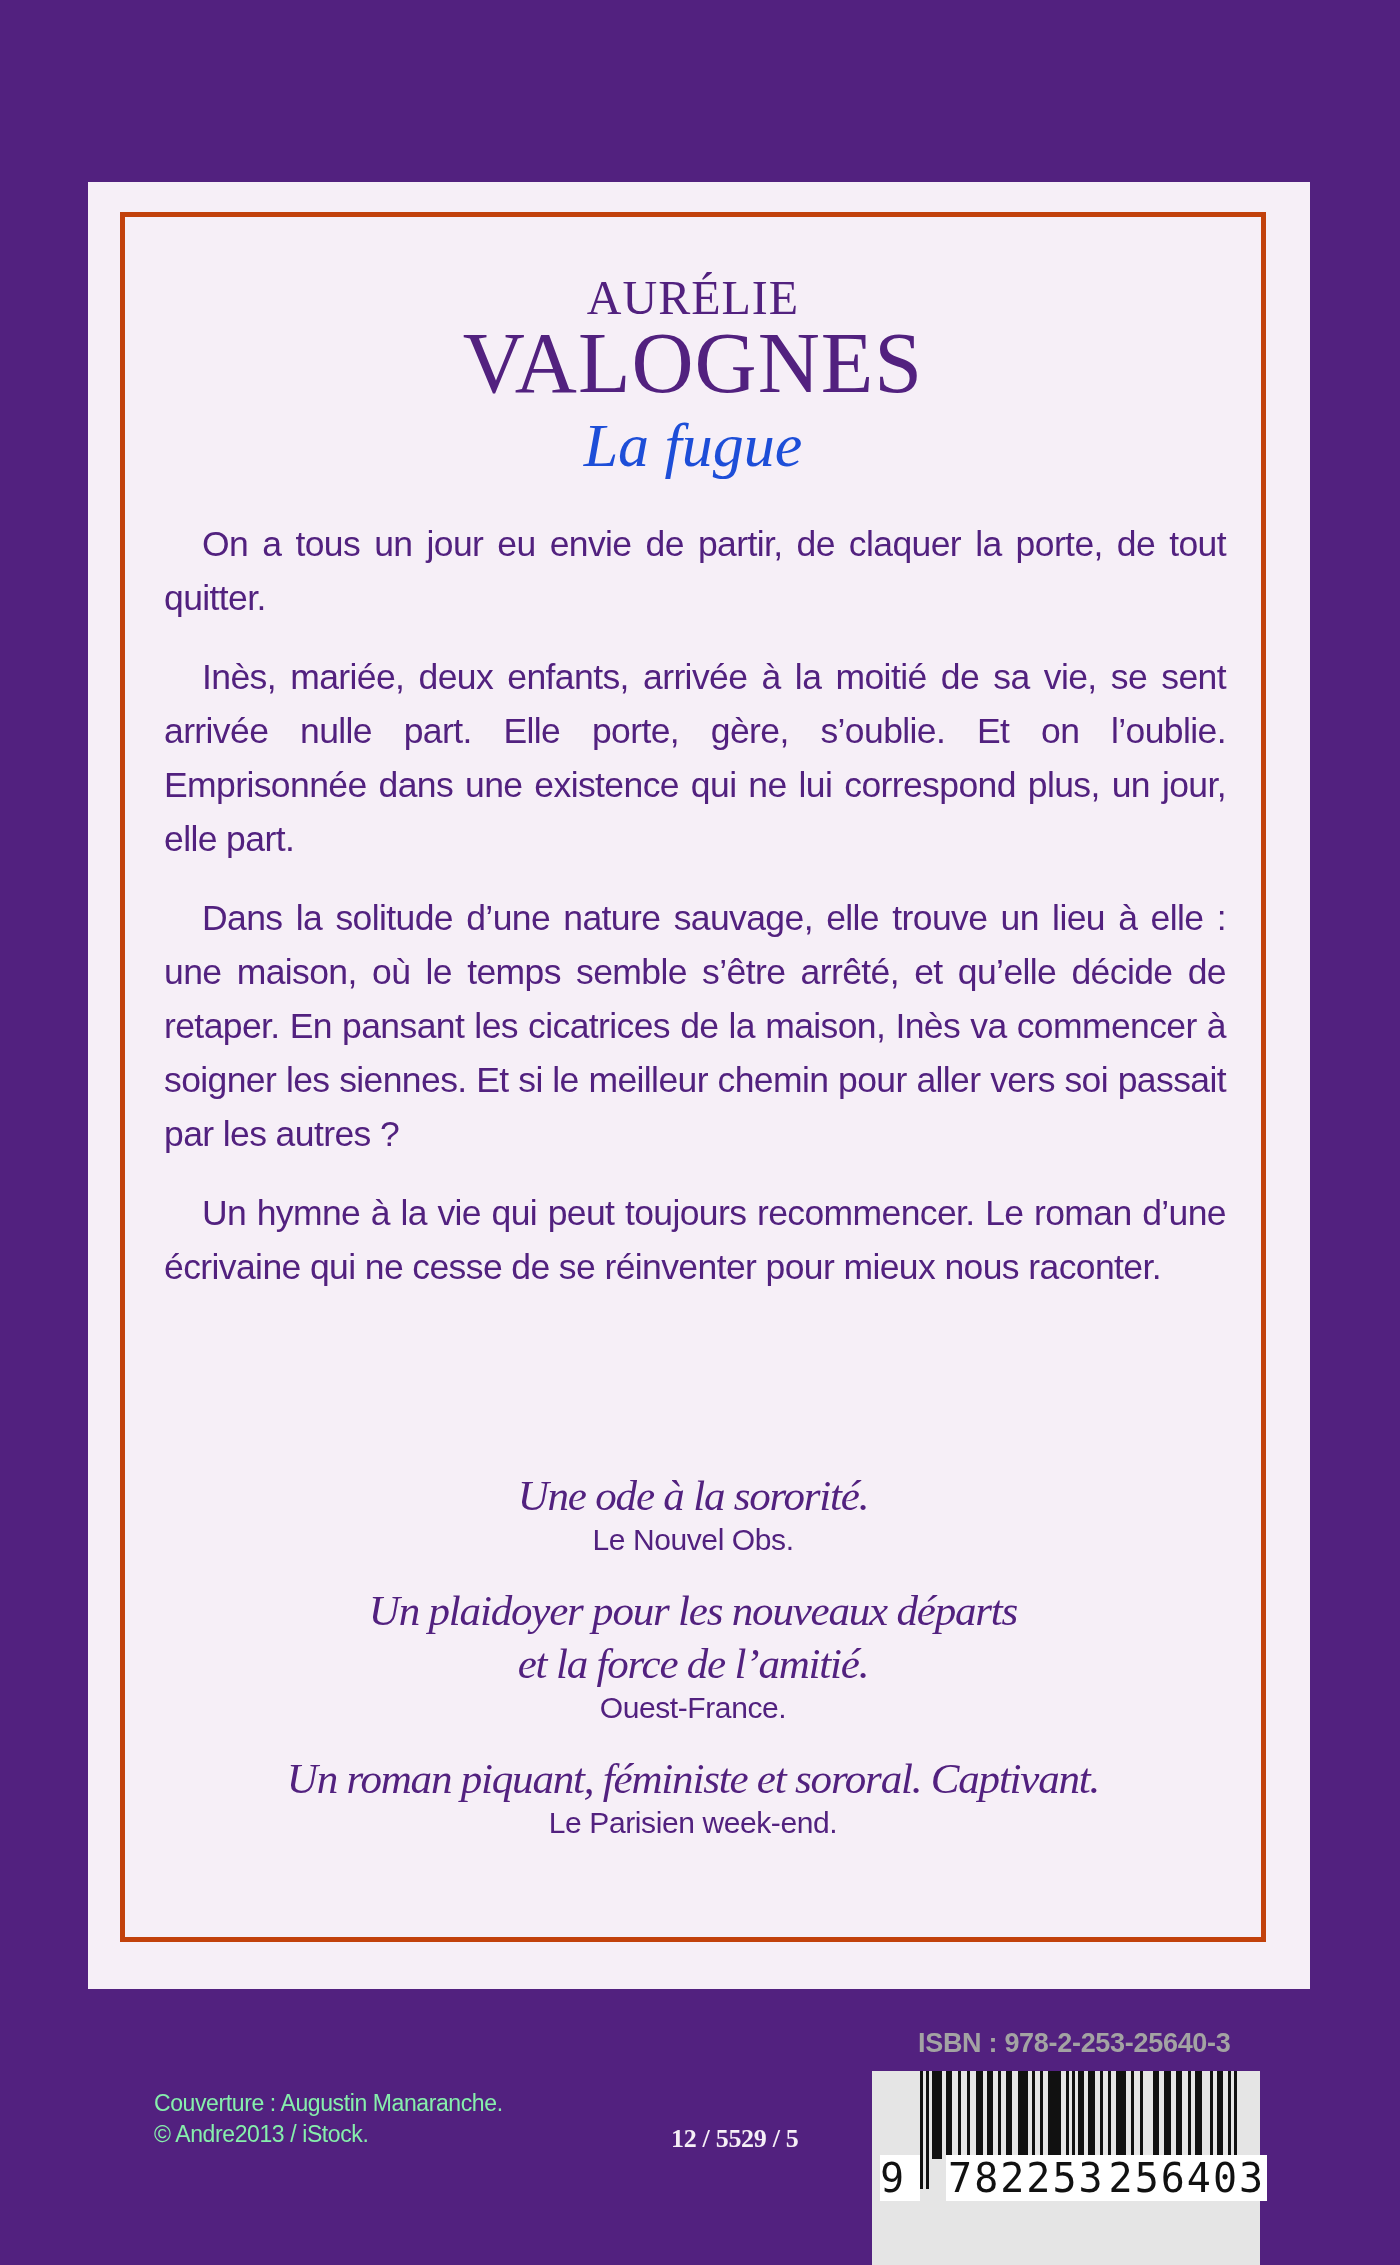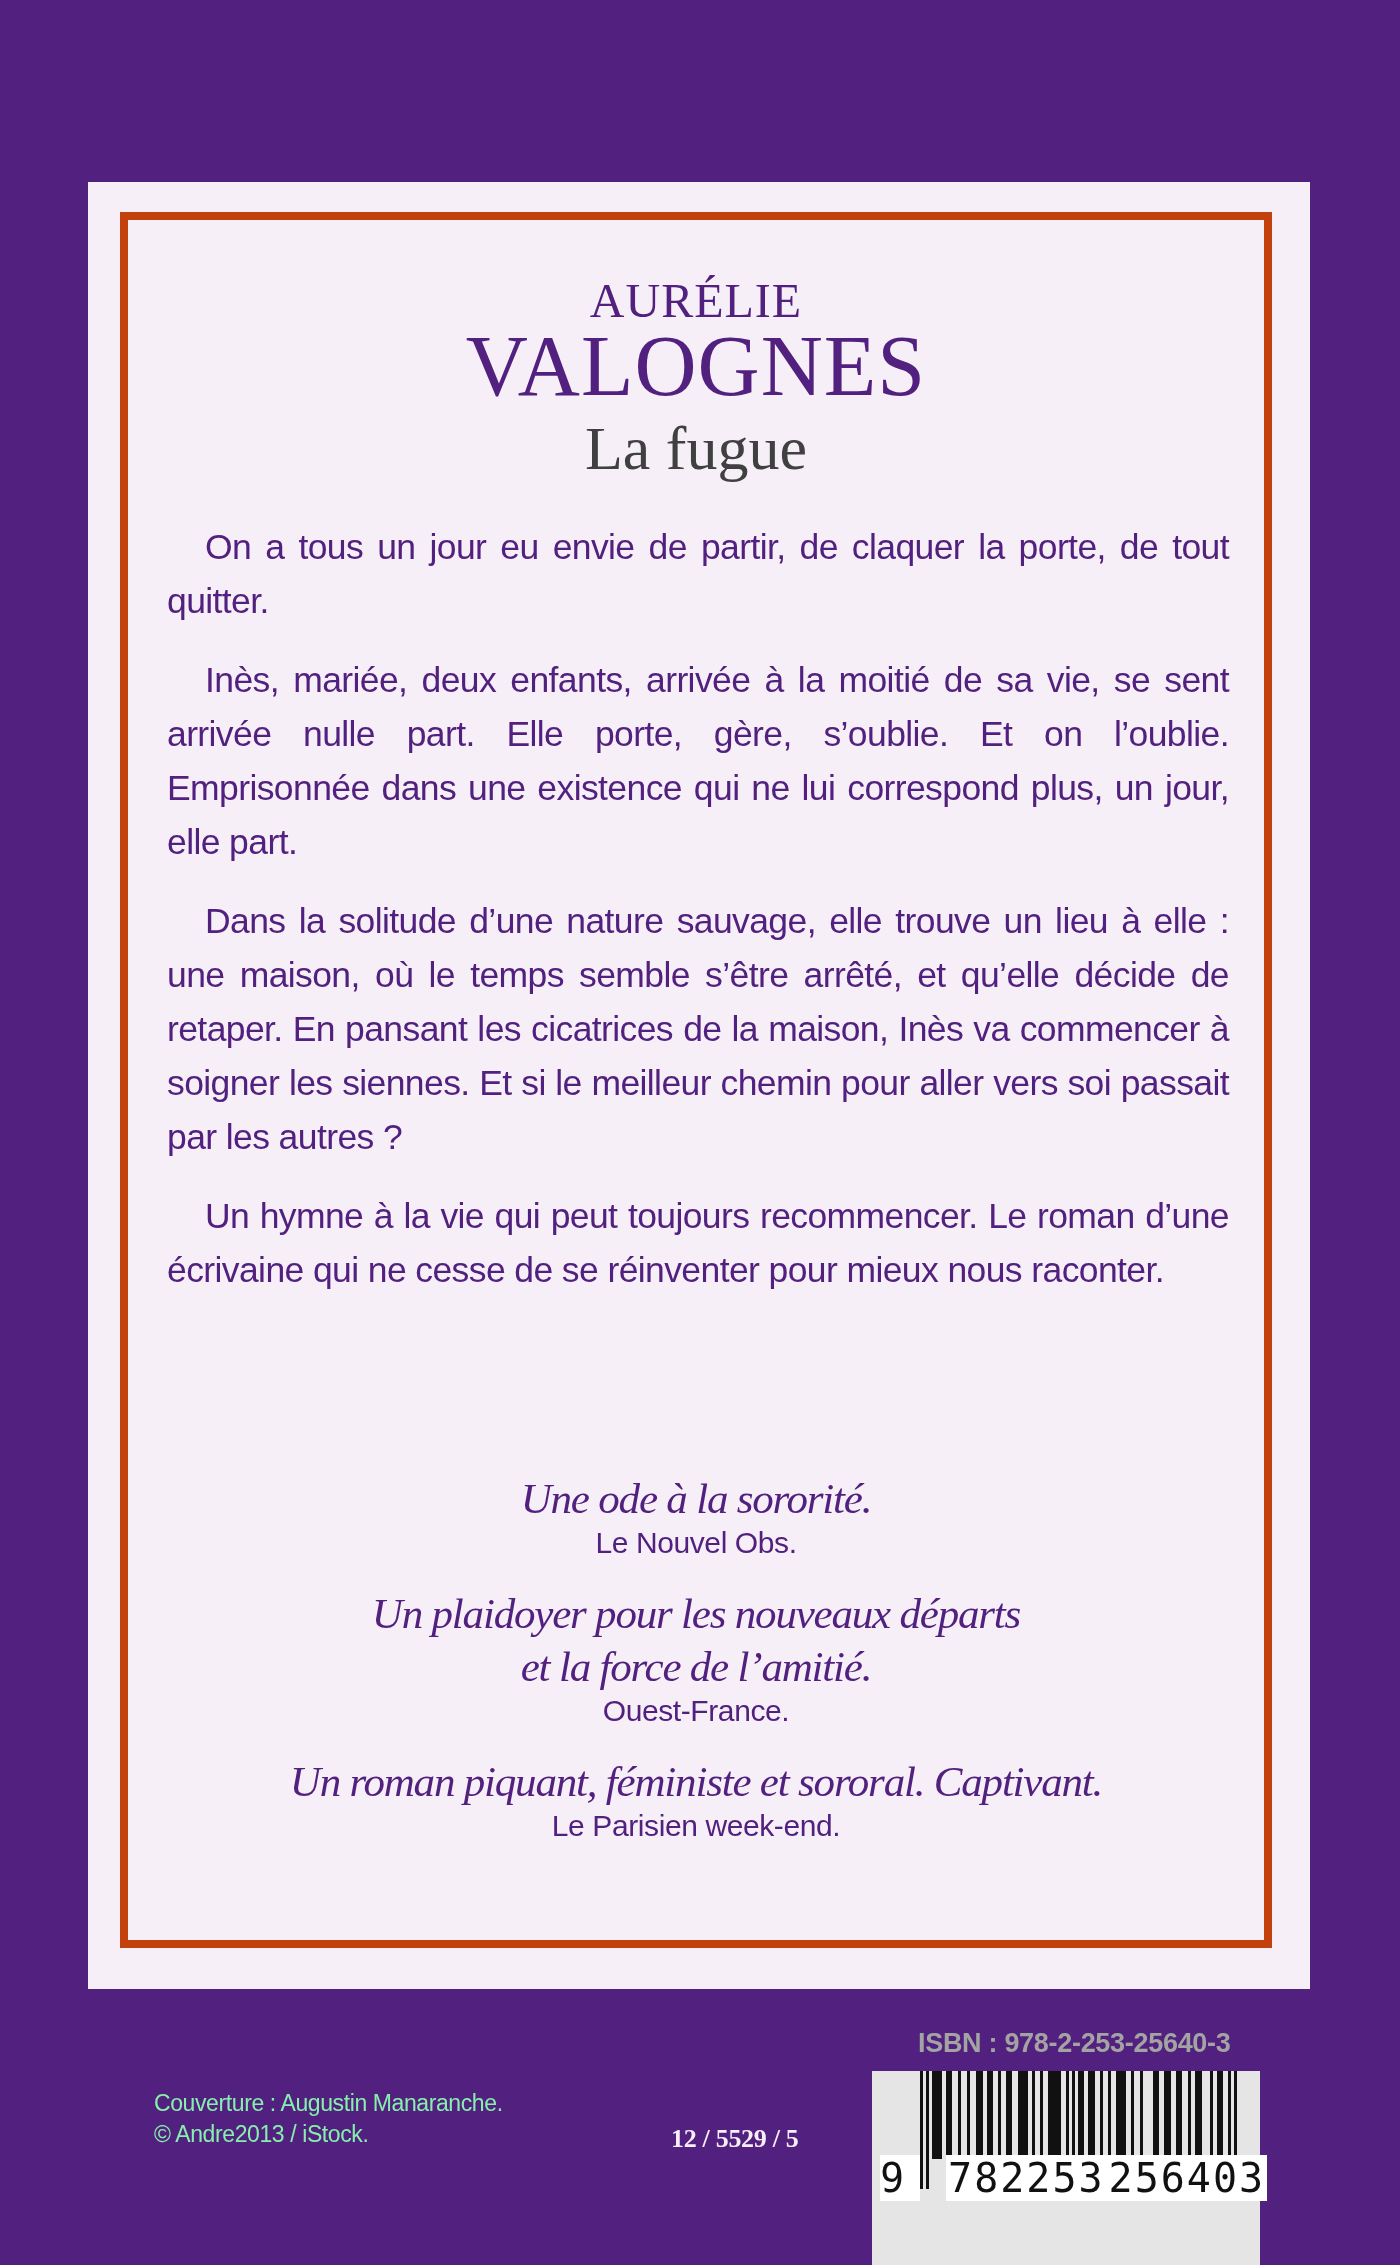--- a/index.html
+++ b/index.html
@@ -28,7 +28,7 @@
       top: 30px;
       width: 1136px;
       height: 1720px;
-      border: 8px solid #c2410c;
+      border: 5px solid #c2410c;
       background: #f6eff7;
     }
     .author-first {

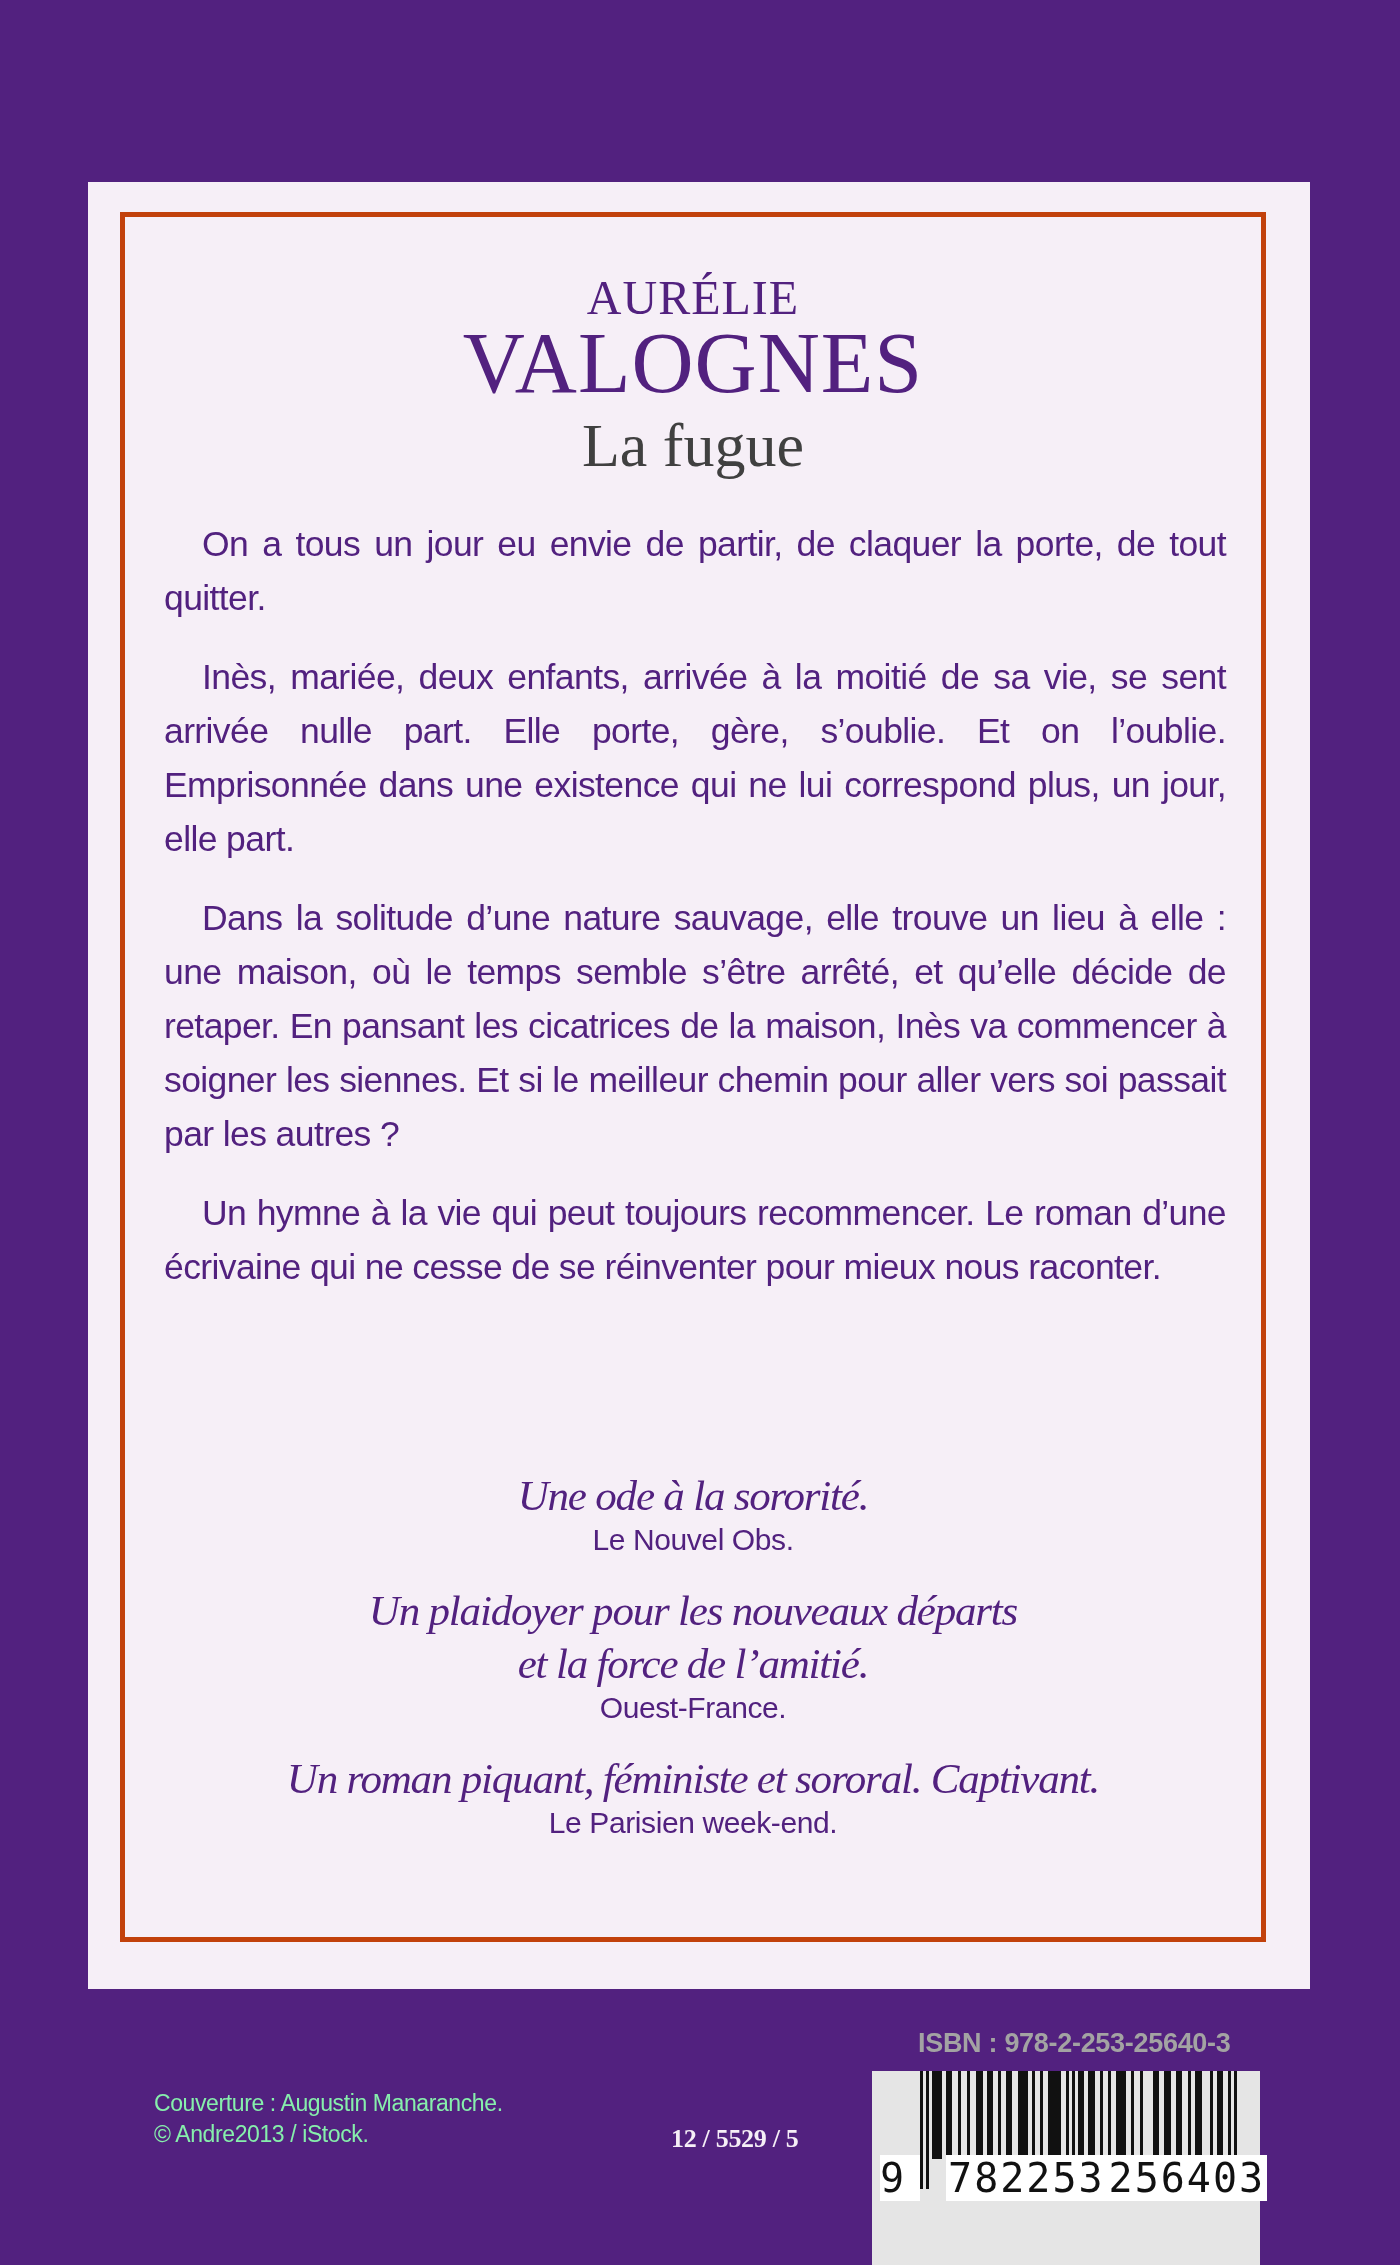--- a/index.html
+++ b/index.html
@@ -62,9 +62,10 @@
       top: 195px;
       text-align: center;
       font-family: "Liberation Serif", serif;
+      font-style: italic;
       font-size: 62px;
       line-height: 66px;
-      color: #404040;
+      color: #1d4ed8;
     }
     .blurb {
       position: absolute;

